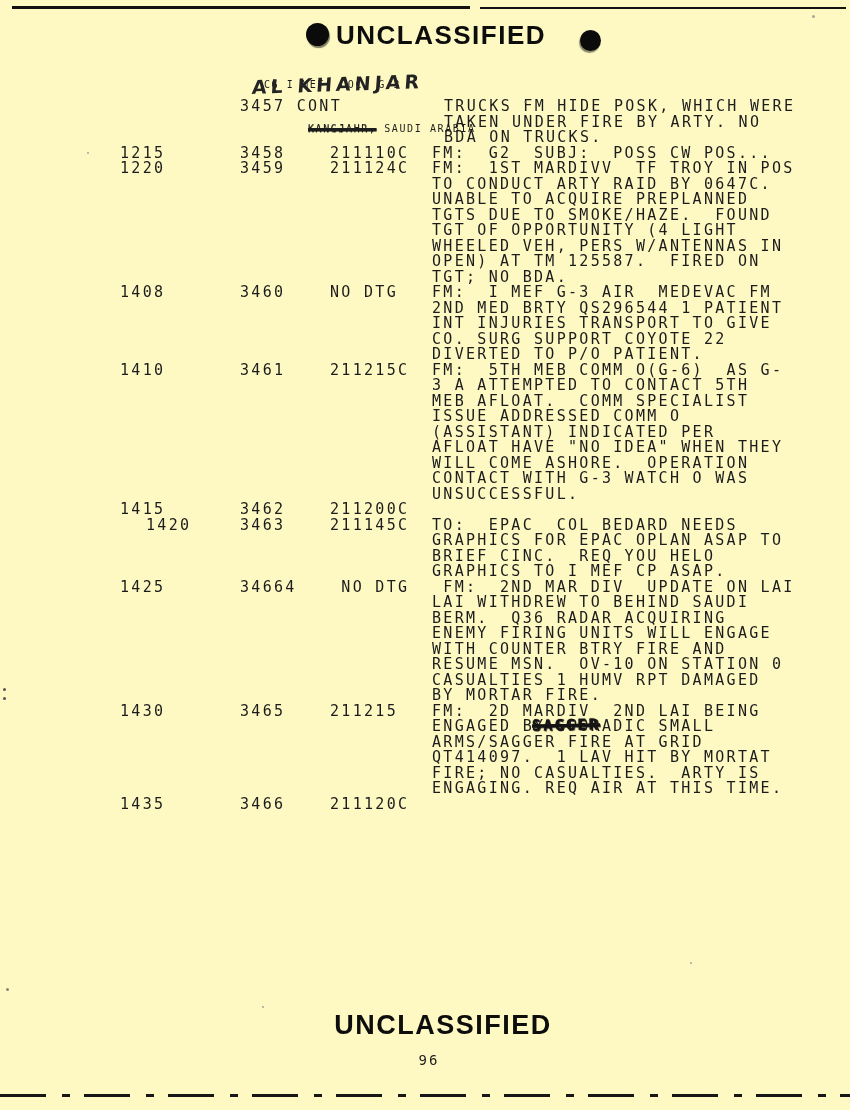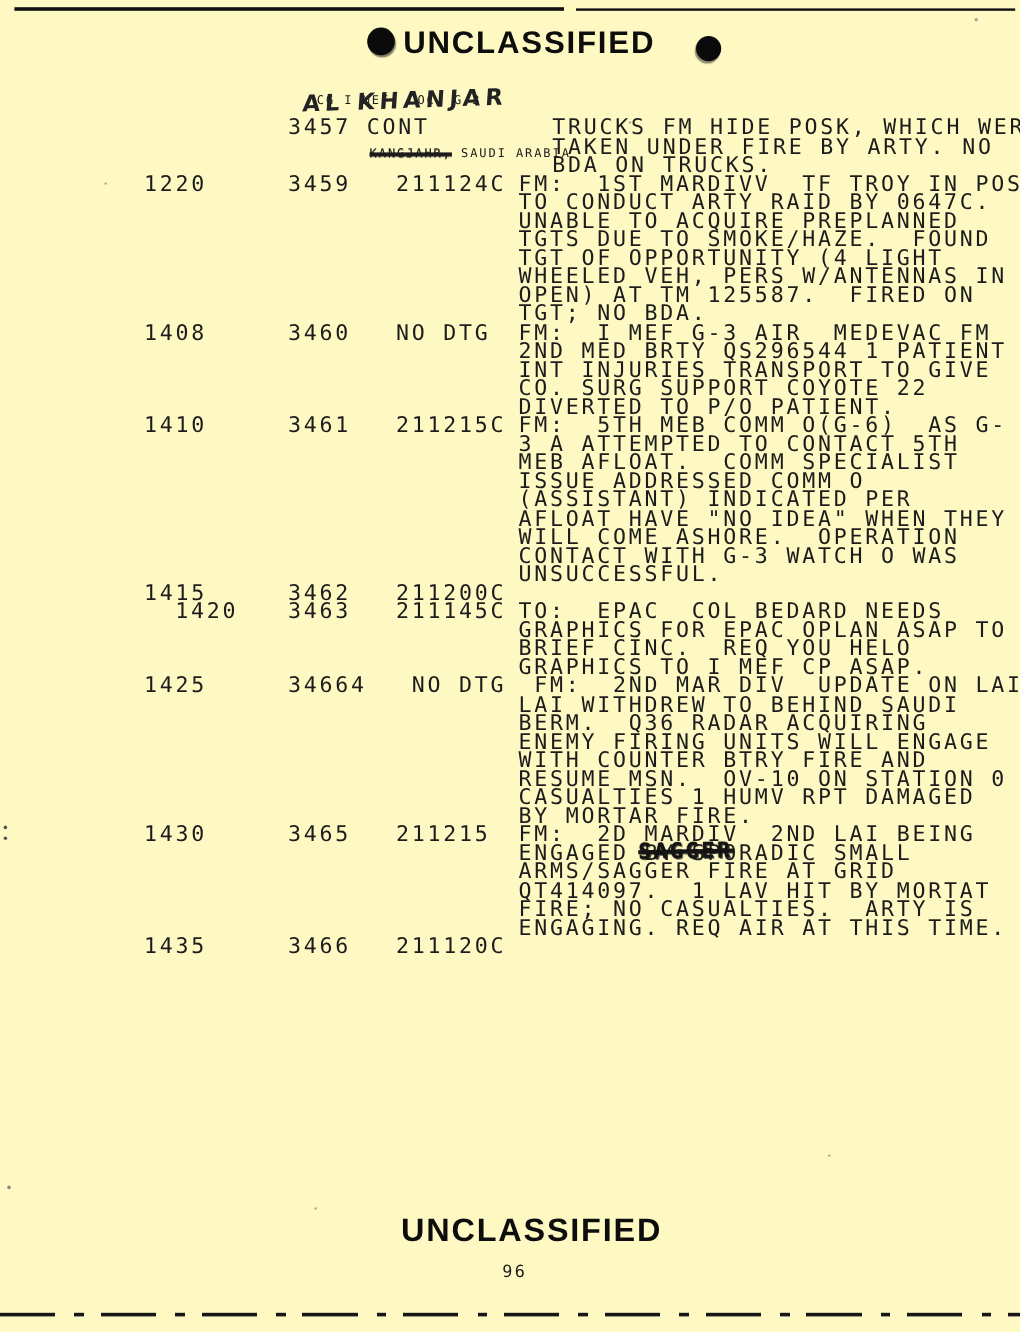--- a/index.html
+++ b/index.html
@@ -15,7 +15,7 @@
   
   .mono{
     font-family:"DejaVu Sans Mono",monospace;
-    font-size:18px;
+    font-size:15px;
     letter-spacing:2.3px;
     line-height:15.5px;
     color:#1c1c1c;

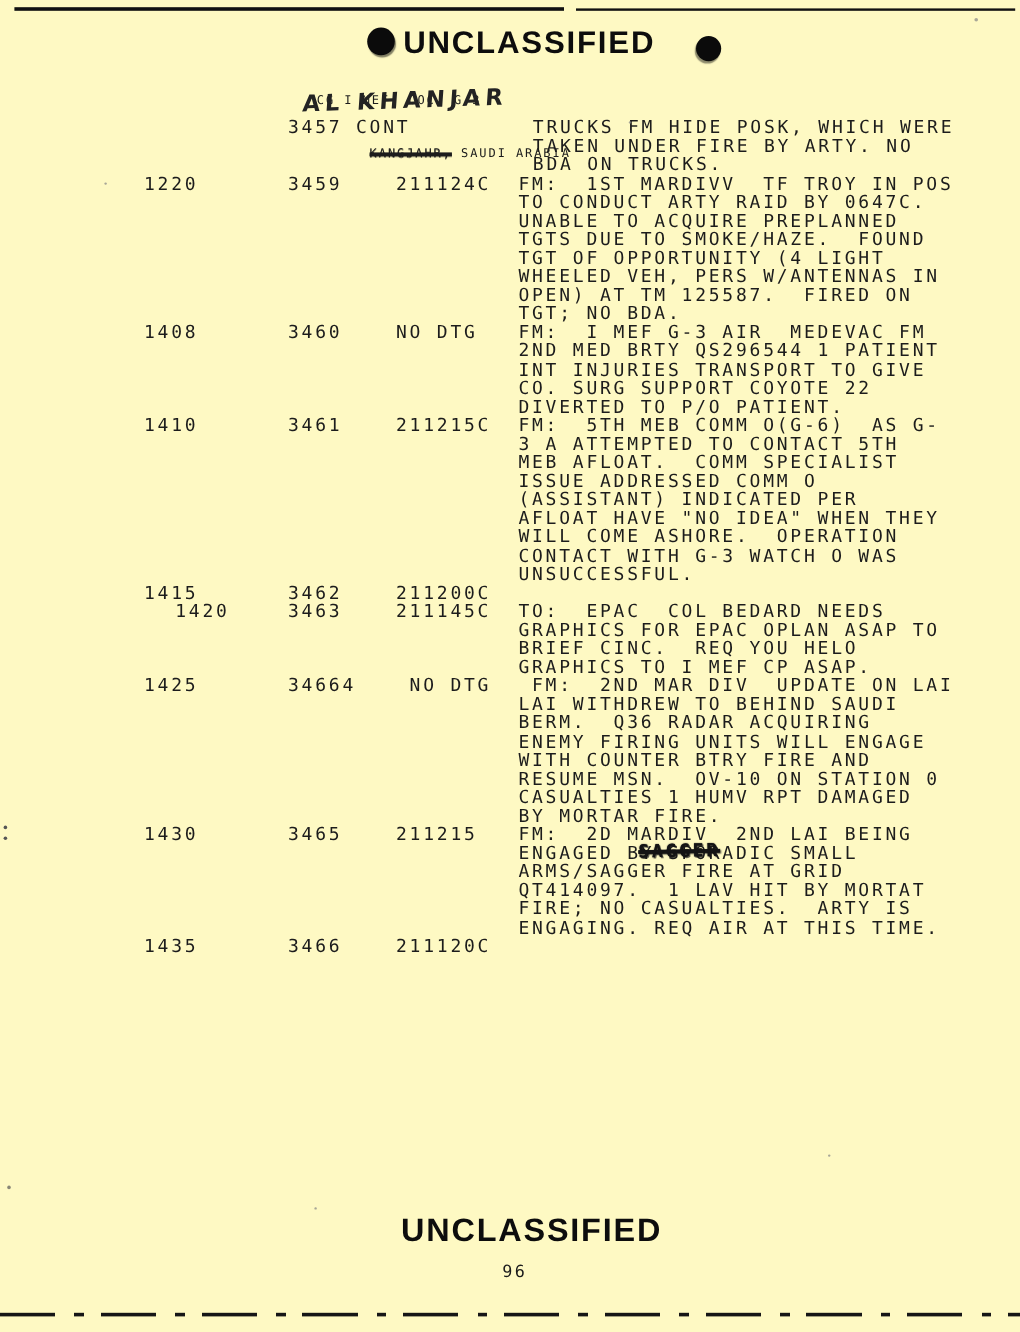--- a/index.html
+++ b/index.html
@@ -117,6 +117,12 @@
 BDA ON TRUCKS.</div>
   </div>
       <div class="row">
+    <div class="c-time">1215</div>
+    <div class="c-serial">3458</div>
+    <div class="c-dtg">211110C</div>
+    <div class="c-text">FM:  G2  SUBJ:  POSS CW POS...</div>
+  </div>
+      <div class="row">
     <div class="c-time">1220</div>
     <div class="c-serial">3459</div>
     <div class="c-dtg">211124C</div>

